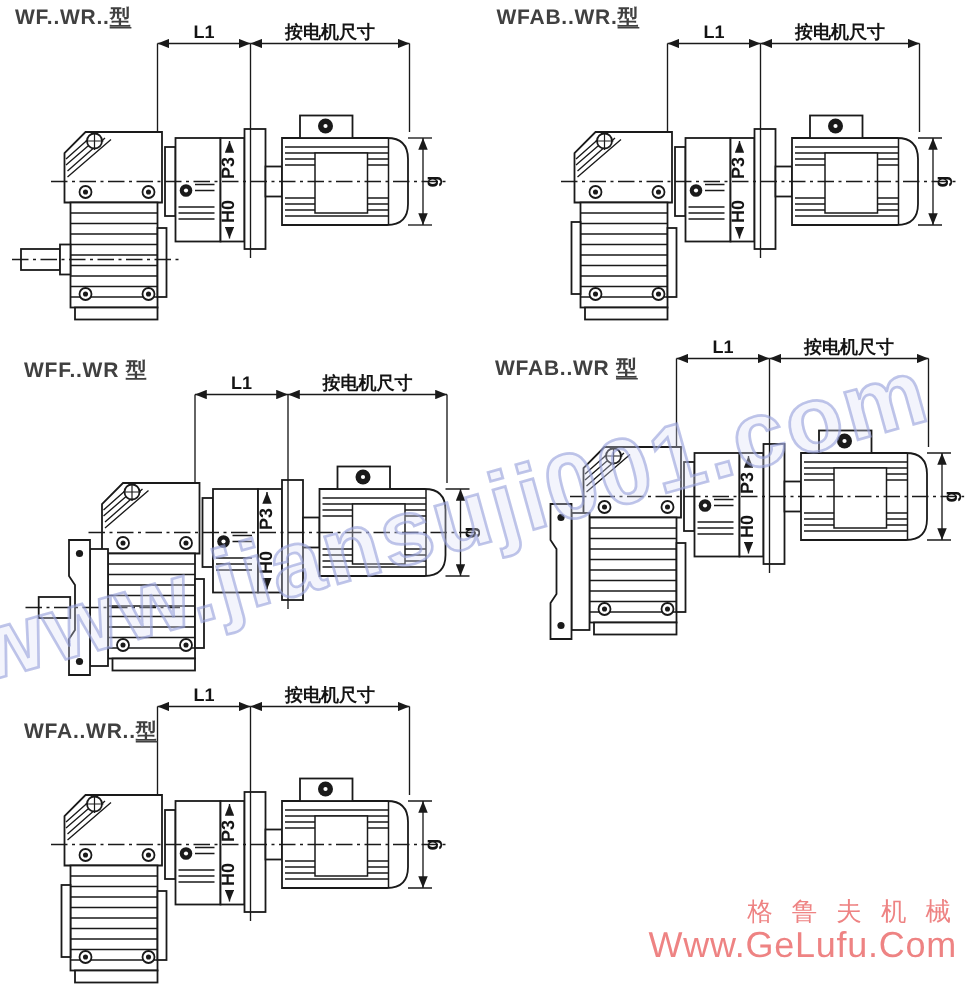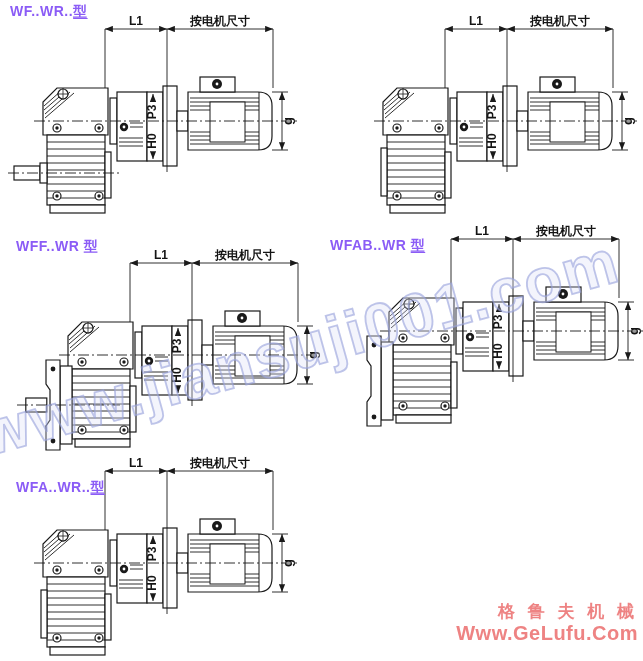--- a/index.html
+++ b/index.html
@@ -6,7 +6,7 @@
   body{width:643px;height:661px;position:relative;overflow:hidden;background:#ffffff;
        font-family:"Liberation Sans",sans-serif;}
   .stage{position:absolute;inset:0;}
-  .dtitle{position:absolute;font:bold 14px "Liberation Sans",sans-serif;color:#8b5cf6;
+  .dtitle{position:absolute;font:bold 14px "Liberation Sans",sans-serif;color:#404040;
           letter-spacing:.5px;z-index:3;white-space:pre;}
   .dtitle .u{text-decoration:underline;text-underline-offset:2px;}
   .dsvg{position:absolute;z-index:2;}

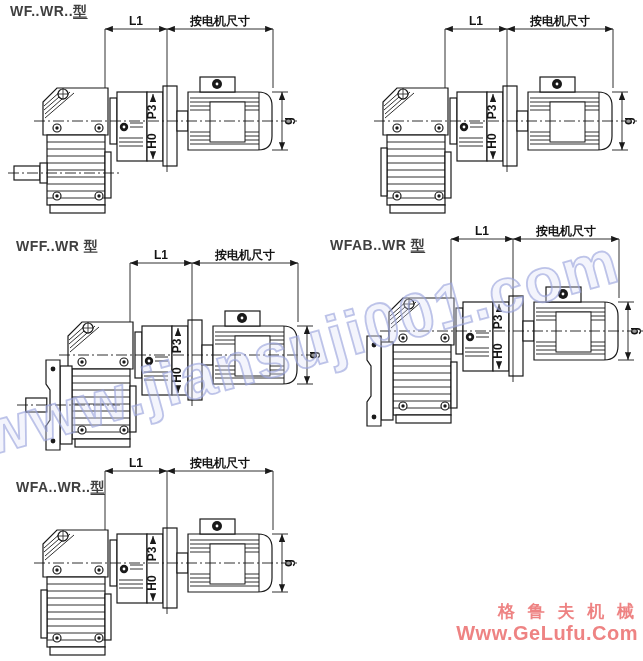--- a/index.html
+++ b/index.html
@@ -117,6 +117,7 @@
   </svg>
 
   <div class="dtitle" style="left:10px;top:3px"><span>WF..WR..</span><span class="u">型</span></div>
+  <div class="dtitle" style="left:331px;top:3px"><span>WFAB..WR.</span><span class="u">型</span></div>
   <div class="dtitle" style="left:16px;top:238px"><span>WFF..WR </span><span>型</span></div>
   <div class="dtitle" style="left:330px;top:237px"><span>WFAB..WR </span><span class="u">型</span></div>
   <div class="dtitle" style="left:16px;top:479px"><span>WFA..WR..</span><span class="u">型</span></div>

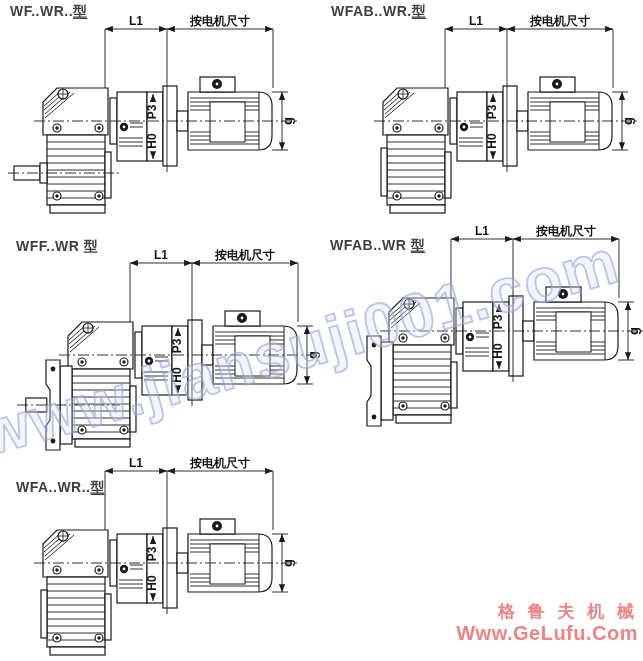--- a/index.html
+++ b/index.html
@@ -19,7 +19,7 @@
              transform:rotate(-15.5deg);transform-origin:0 50%;white-space:nowrap;
              pointer-events:none;}
   .footer{position:absolute;right:5px;bottom:16px;z-index:6;text-align:right;
-          color:#ee8383;font-weight:bold;line-height:1.15;}
+          color:#ee8383;font-weight:normal;line-height:1.15;}
   .footer .brand{font-size:17px;letter-spacing:4px;}
   .footer .url{font-size:20px;letter-spacing:.5px;}
 </style>

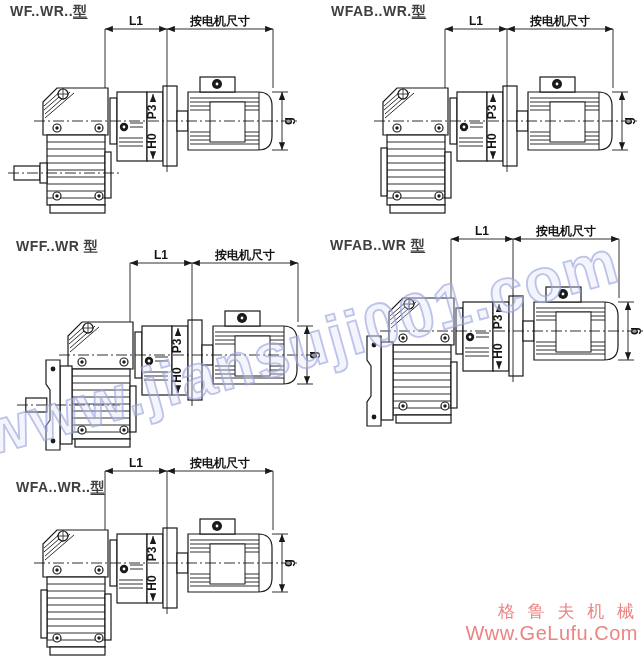--- a/index.html
+++ b/index.html
@@ -21,7 +21,7 @@
   .footer{position:absolute;right:5px;bottom:16px;z-index:6;text-align:right;
           color:#ee8383;font-weight:normal;line-height:1.15;}
   .footer .brand{font-size:17px;letter-spacing:4px;}
-  .footer .url{font-size:20px;letter-spacing:.5px;}
+  .footer .url{font-size:24px;letter-spacing:.5px;}
 </style>
 </head>
 <body>

